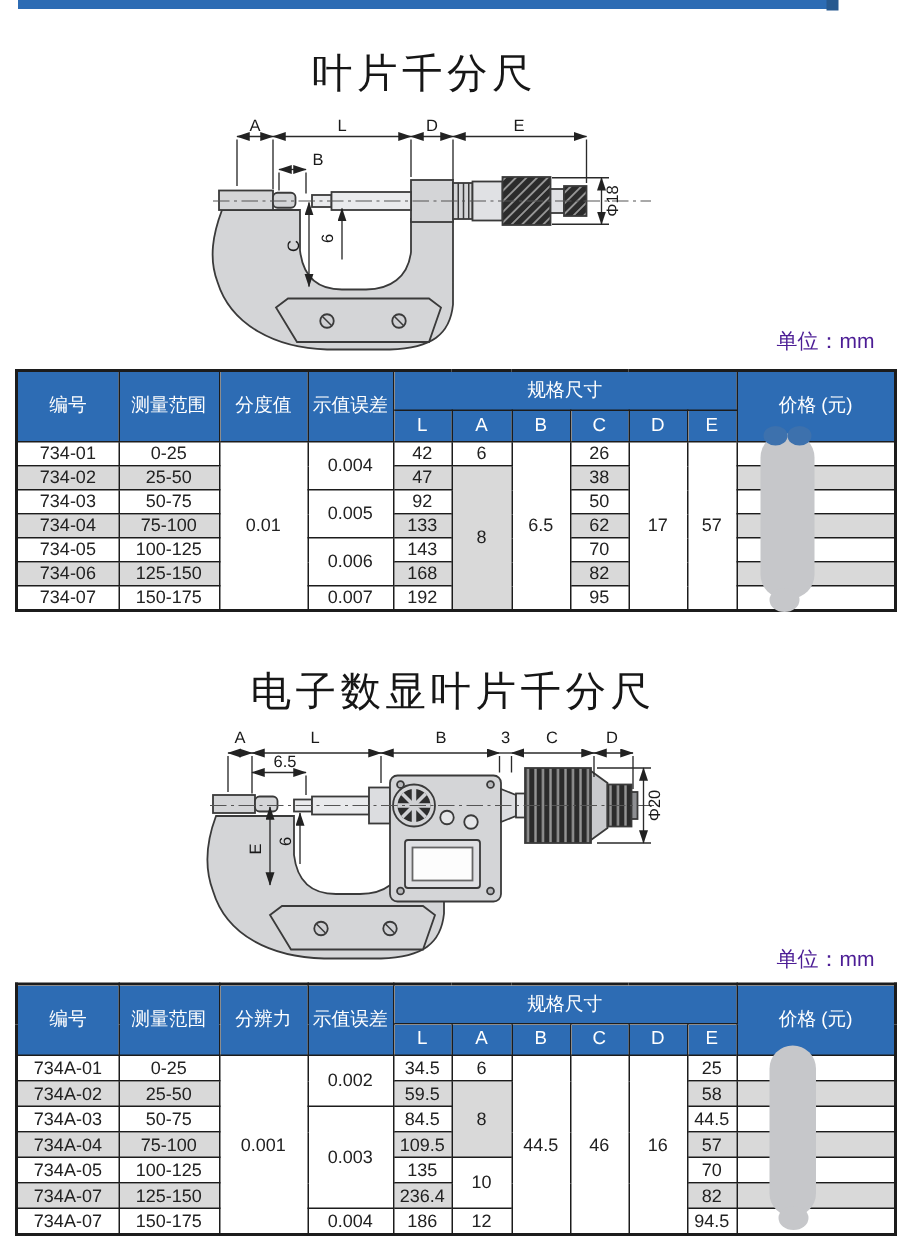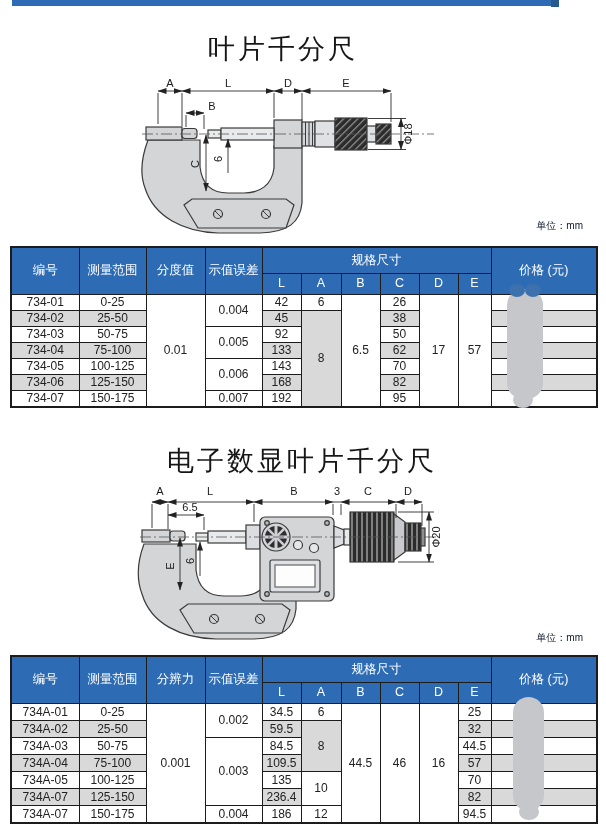--- a/index.html
+++ b/index.html
@@ -11,7 +11,7 @@
              color:#161616;letter-spacing:3px;}
   #title1{left:0;top:31px;width:566px;}
   #title2{left:0;top:443px;width:604px;}
-  .unit{position:absolute;width:160px;text-align:right;font-size:10px;color:#0f172a;}
+  .unit{position:absolute;width:160px;text-align:right;font-size:14px;color:#4c1d95;}
   #unit1{left:423px;top:219px;}
   #unit2{left:423px;top:631px;}
   svg{position:absolute;}

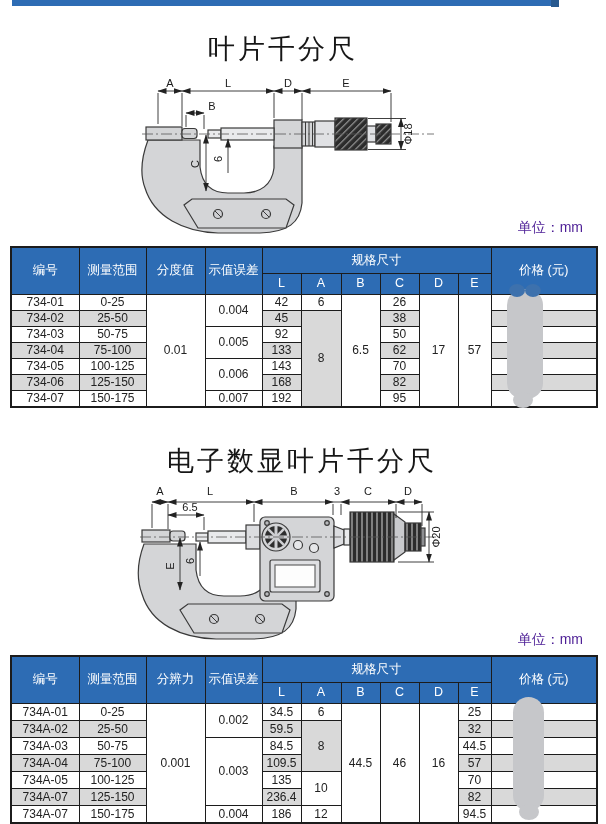--- a/index.html
+++ b/index.html
@@ -174,7 +174,7 @@
       <tr>
         <td class="g">734-02</td>
         <td class="g">25-50</td>
-        <td class="g">45</td>
+        <td class="g">47</td>
         <td class="g" rowspan="6">8</td>
         <td class="g">38</td>
         <td class="g"></td>

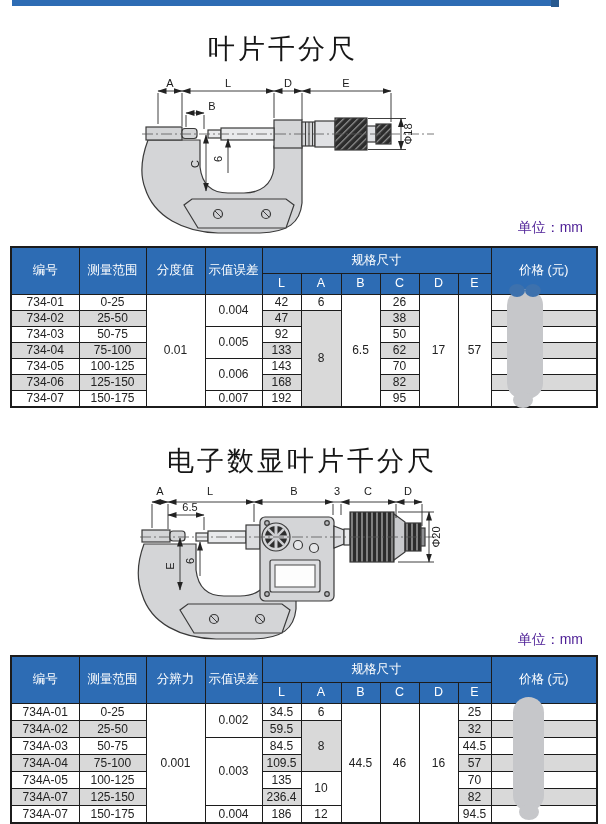--- a/index.html
+++ b/index.html
@@ -369,7 +369,7 @@
         <td class="g">25-50</td>
         <td class="g">59.5</td>
         <td class="g" rowspan="3">8</td>
-        <td class="g">32</td>
+        <td class="g">58</td>
         <td class="g"></td>
       </tr>
       <tr>

